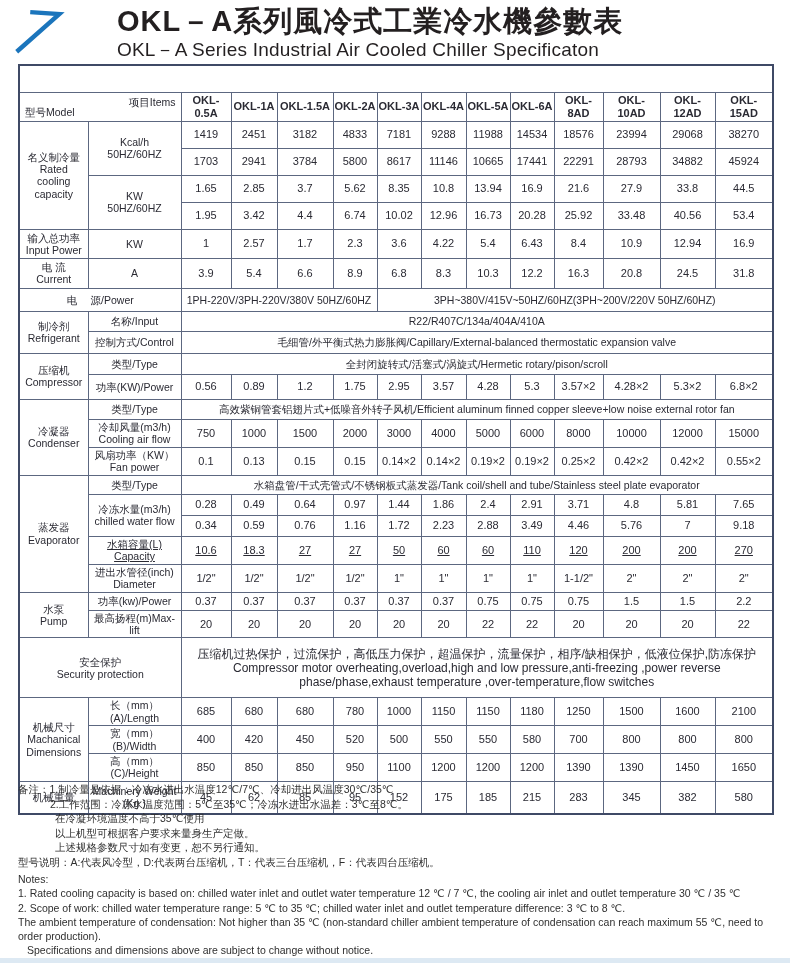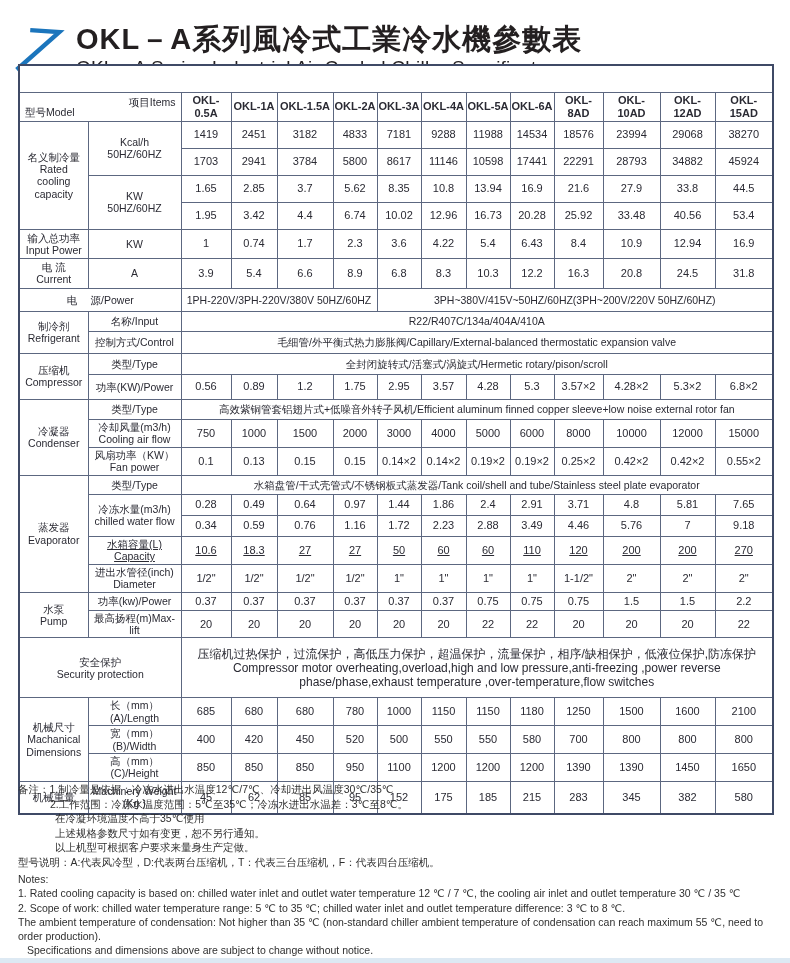--- a/index.html
+++ b/index.html
@@ -7,7 +7,7 @@
         font-family:"Liberation Sans","DejaVu Sans",sans-serif;color:#231f20;}
 
   
-  #hdr{position:absolute;left:8px;top:22px;display:flex;align-items:flex-start;}
+  #hdr{position:absolute;left:8px;top:4px;display:flex;align-items:flex-start;gap:41px;}
   #logo{width:58px;height:54px;flex:0 0 auto;}
   #titles{margin-left:10px;}
   #title-cn{font-size:29px;font-weight:700;letter-spacing:1px;line-height:34px;}

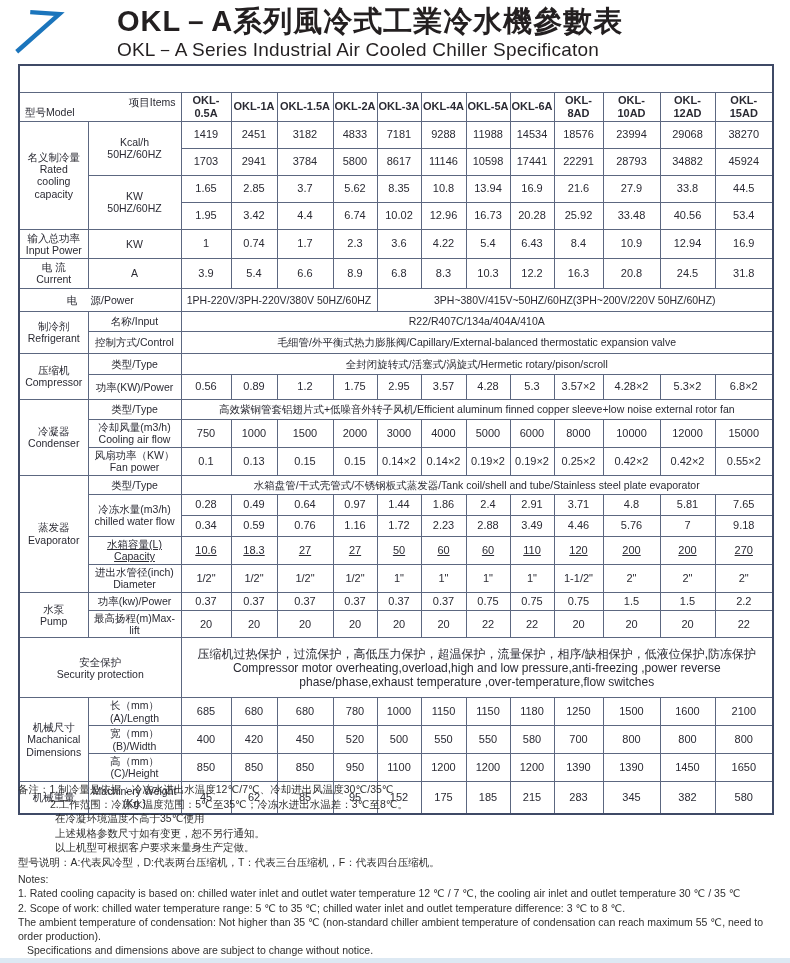--- a/index.html
+++ b/index.html
@@ -123,7 +123,7 @@
           <td class="val">5800</td>
           <td class="val">8617</td>
           <td class="val">11146</td>
-          <td class="val">10598</td>
+          <td class="val">10665</td>
           <td class="val">17441</td>
           <td class="val">22291</td>
           <td class="val">28793</td>

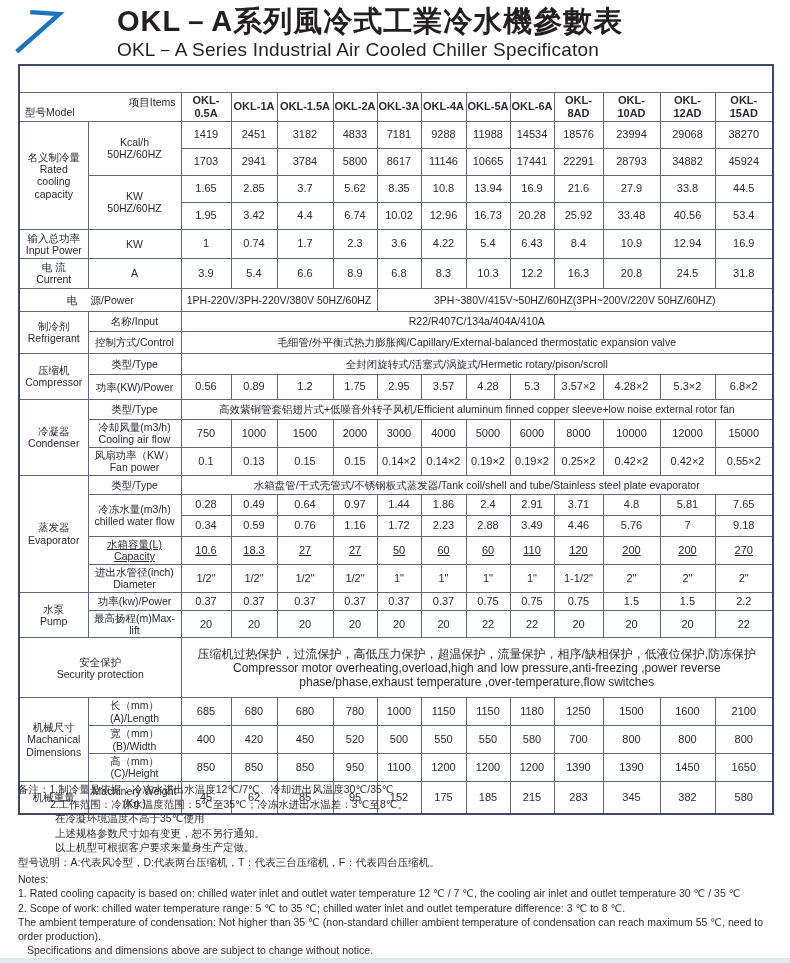--- a/index.html
+++ b/index.html
@@ -165,7 +165,7 @@
 Input Power</td>
           <td class="item">KW</td>
           <td class="val">1</td>
-          <td class="val">0.74</td>
+          <td class="val">2.57</td>
           <td class="val">1.7</td>
           <td class="val">2.3</td>
           <td class="val">3.6</td>

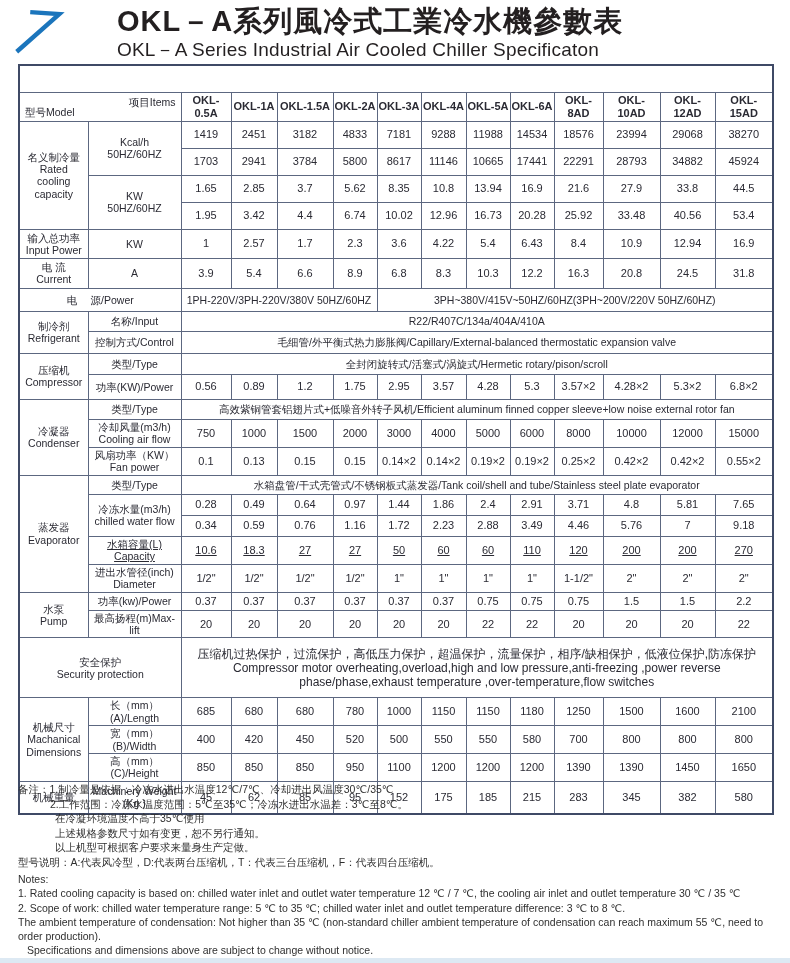--- a/index.html
+++ b/index.html
@@ -446,8 +446,8 @@
     <div>备注：1.制冷量是依据：冷冻水进出水温度12℃/7℃、冷却进出风温度30℃/35℃</div>
     <div class="ind1">2.工作范围：冷冻水温度范围：5℃至35℃；冷冻水进出水温差：3℃至8℃。</div>
     <div class="ind2">在冷凝环境温度不高于35℃使用</div>
+    <div class="ind2">以上机型可根据客户要求来量身生产定做。</div>
     <div class="ind2">上述规格参数尺寸如有变更，恕不另行通知。</div>
-    <div class="ind2">以上机型可根据客户要求来量身生产定做。</div>
     <div>型号说明：A:代表风冷型，D:代表两台压缩机，T：代表三台压缩机，F：代表四台压缩机。</div>
   </div>
 

